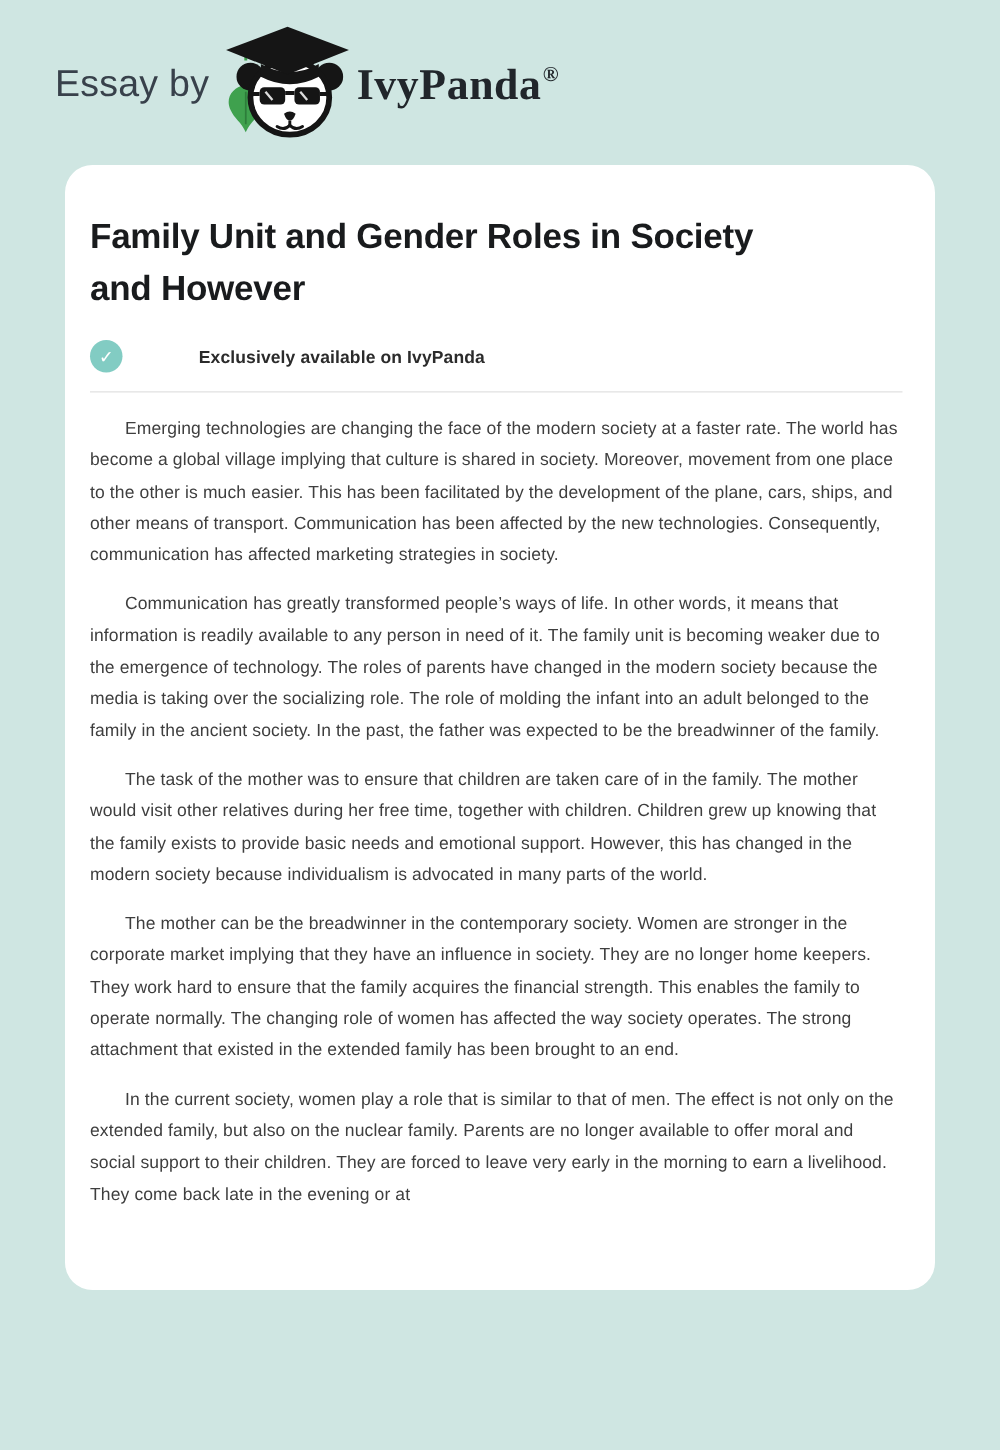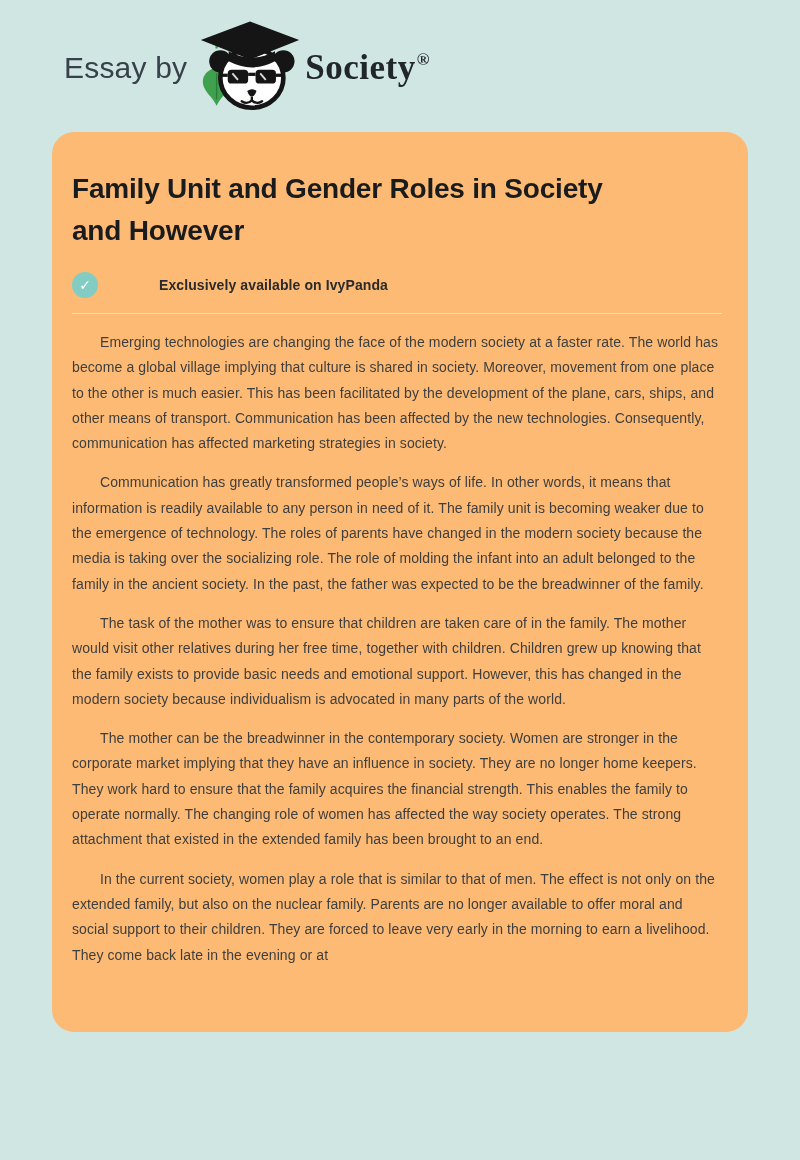--- a/index.html
+++ b/index.html
@@ -17,7 +17,7 @@
   .site-header {
     display: flex;
     align-items: center;
-    padding: 20px 0 0 64px;
+    padding: 20px 0 0 44px;
     height: 96px;
   }
   .essay-by {

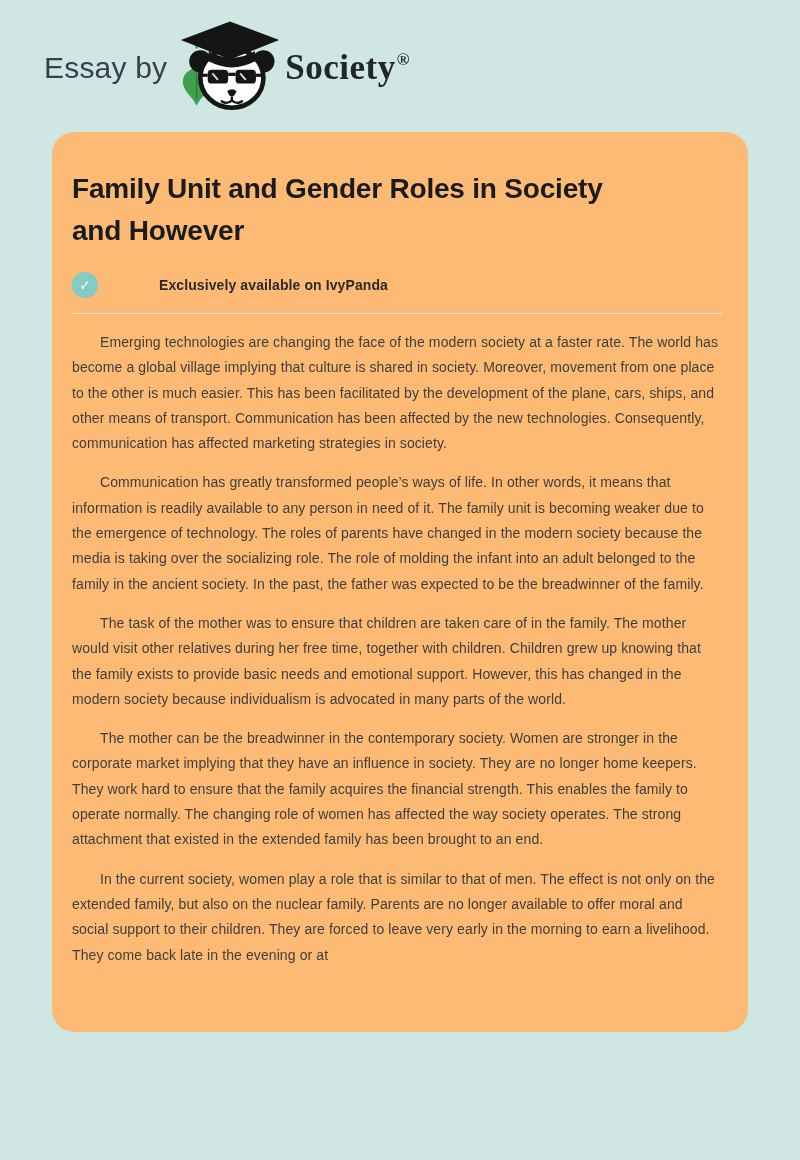--- a/index.html
+++ b/index.html
@@ -144,7 +144,7 @@
         <path d="M57 85 Q62 90 68 86" fill="none" stroke="#151515" stroke-width="2.5" stroke-linecap="round"></path>
       </svg>
     </span>
-    <span class="brand-name"><span>Society</span><sup>®</sup></span>
+    <span class="brand-name"><span>IvyPanda</span><sup>®</sup></span>
   </span>
 </header>
 

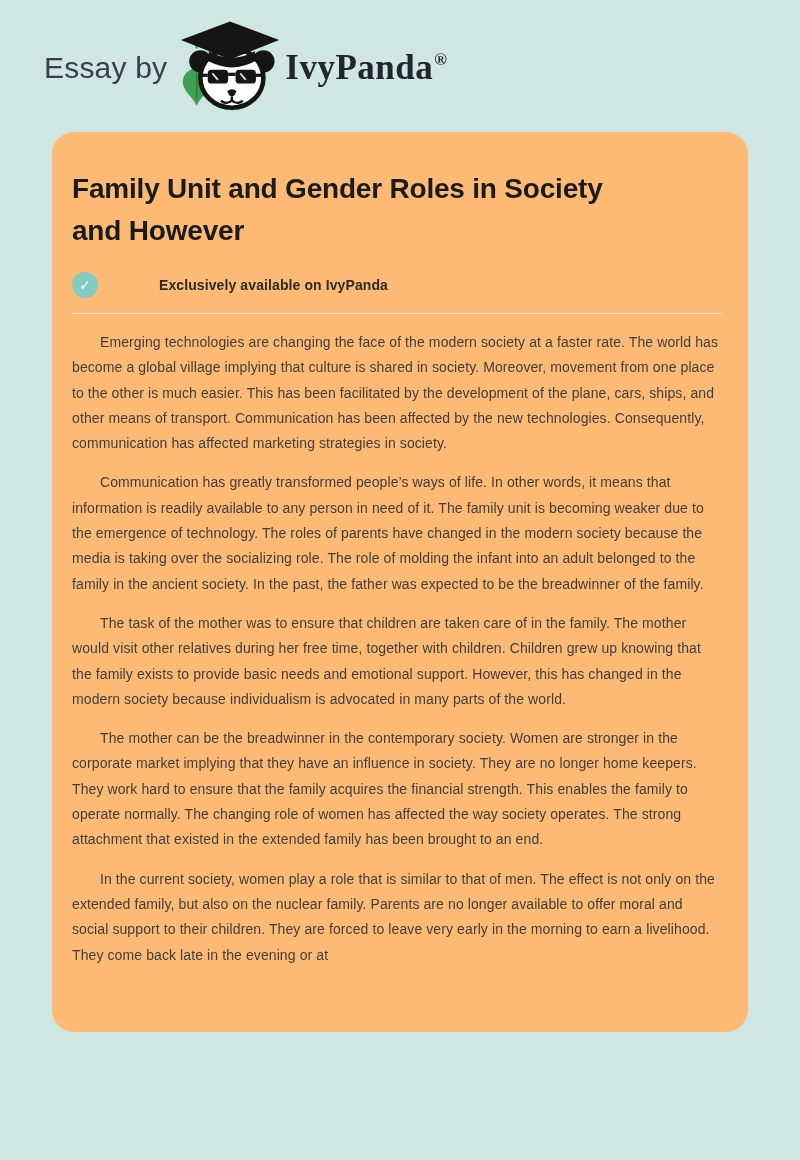--- a/index.html
+++ b/index.html
@@ -52,7 +52,7 @@
   
   .card {
     margin: 16px 52px 0 52px;
-    background: #fdba74;
+    background: #ffffff;
     border-radius: 22px;
     padding: 30px 26px 52px 20px;
     box-sizing: border-box;

